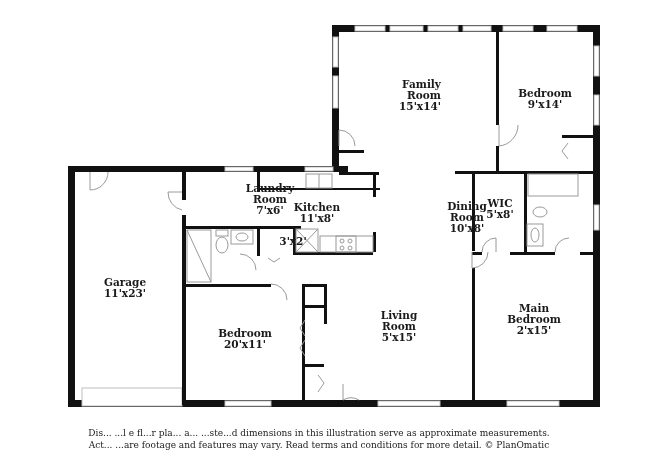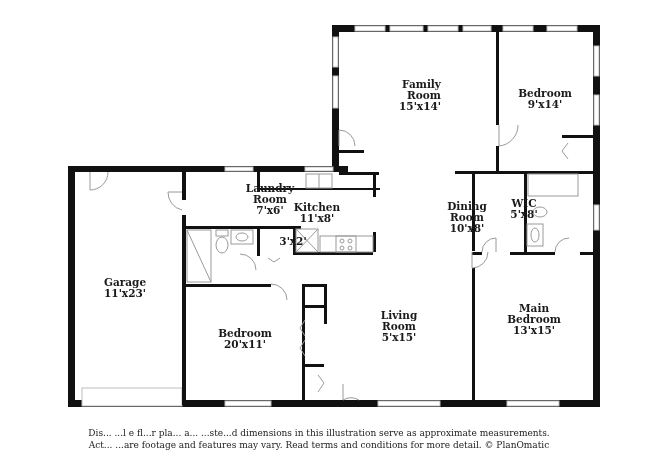--- a/index.html
+++ b/index.html
@@ -165,7 +165,7 @@
     <span>Room</span>
     <span>10'x8'</span>
   </div>
-  <div class="label" style="left:524px;top:198px;">
+  <div class="label" style="left:500px;top:198px;">
     <span>WIC</span>
     <span>5'x8'</span>
   </div>

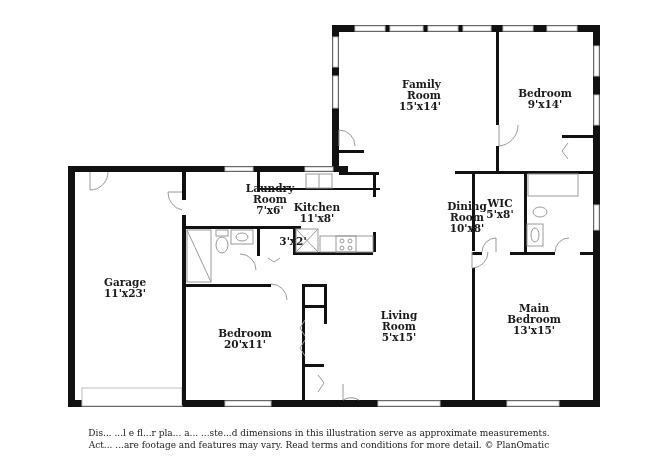--- a/index.html
+++ b/index.html
@@ -185,7 +185,7 @@
   <div class="label" style="left:534px;top:303px;">
     <span>Main</span>
     <span>Bedroom</span>
-    <span>13'x15'</span>
+    <span>2'x15'</span>
   </div>
 </div>
 

